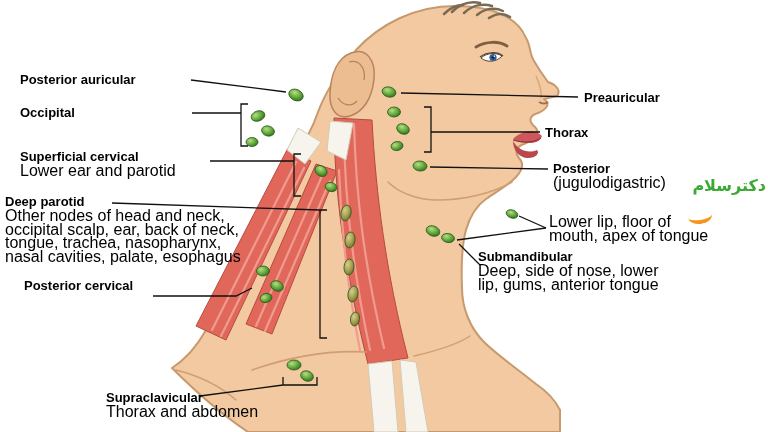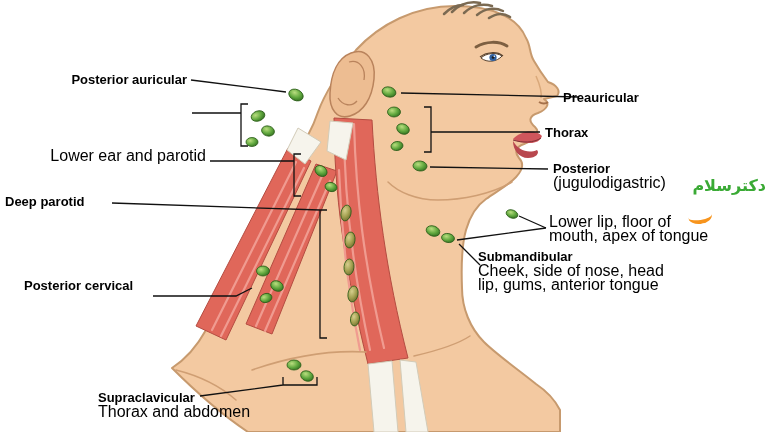--- a/index.html
+++ b/index.html
@@ -23,7 +23,7 @@
   .lbl{position:absolute;}
   .lbl .t{font-weight:bold;font-size:13px;line-height:15px;white-space:nowrap;}
   .lbl .d{font-size:16px;line-height:13.5px;white-space:pre-line;}
-  .ra{text-align:right;}
+  .ra{}
 
   
   .wm{position:absolute;left:650px;top:172px;width:116px;direction:rtl;text-align:right;

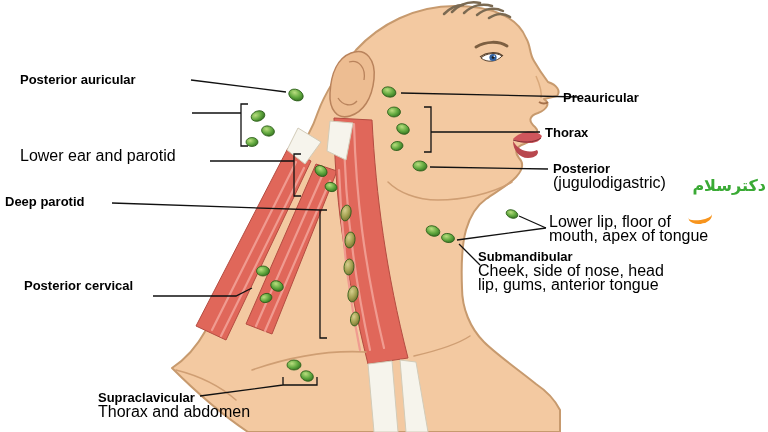--- a/index.html
+++ b/index.html
@@ -215,7 +215,7 @@
     <div class="d">Thorax and abdomen</div>
   </div>
 
-  <div class="lbl" style="left:563px;top:90px">
+  <div class="lbl" style="left:584px;top:90px">
     <div class="t">Preauricular</div>
   </div>
 

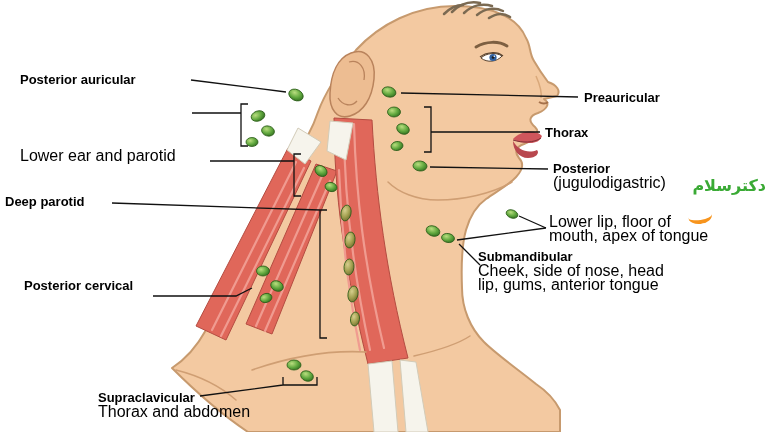--- a/index.html
+++ b/index.html
@@ -197,6 +197,9 @@
     <div class="t">Posterior auricular</div>
   </div>
 
+  <div class="lbl ra" style="left:20px;top:105px;width:167px">
+    <div class="t">Occipital</div>
+  </div>
 
   <div class="lbl ra" style="left:20px;top:149px;width:186px">
     <div class="d">Lower ear and parotid</div>

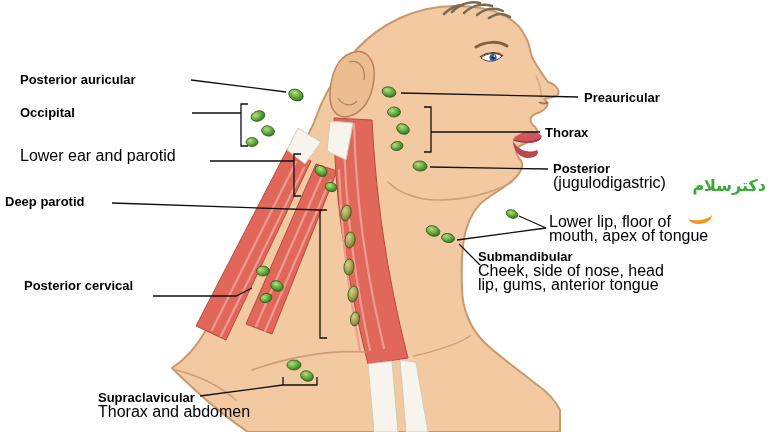--- a/index.html
+++ b/index.html
@@ -202,6 +202,7 @@
   </div>
 
   <div class="lbl ra" style="left:20px;top:149px;width:186px">
+    <div class="t">Superficial cervical</div>
     <div class="d">Lower ear and parotid</div>
   </div>
 

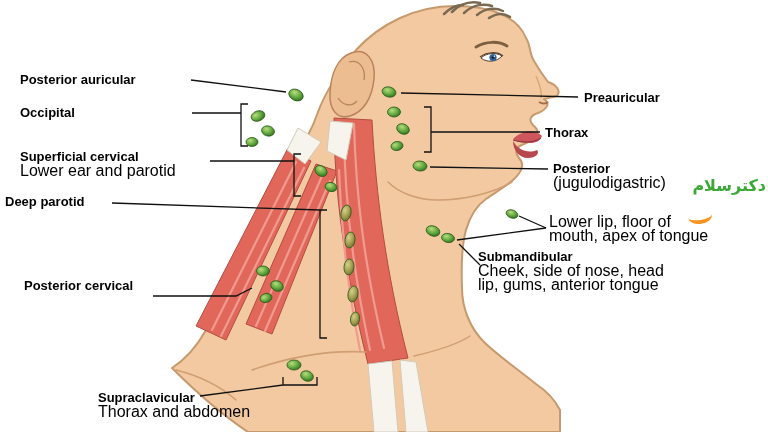--- a/index.html
+++ b/index.html
@@ -208,6 +208,10 @@
 
   <div class="lbl" style="left:5px;top:194px;width:236px">
     <div class="t">Deep parotid</div>
+    <div class="d">Other nodes of head and neck,
+occipital scalp, ear, back of neck,
+tongue, trachea, nasopharynx,
+nasal cavities, palate, esophagus</div>
   </div>
 
   <div class="lbl" style="left:24px;top:278px">

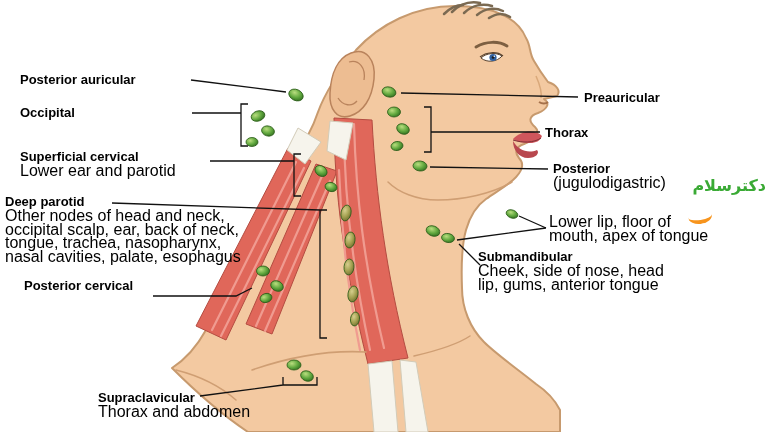--- a/index.html
+++ b/index.html
@@ -243,7 +243,7 @@
 
   <div class="lbl" style="left:478px;top:249px">
     <div class="t">Submandibular</div>
-    <div class="d">Cheek, side of nose, head
+    <div class="d">Deep, side of nose, lower
 lip, gums, anterior tongue</div>
   </div>
 

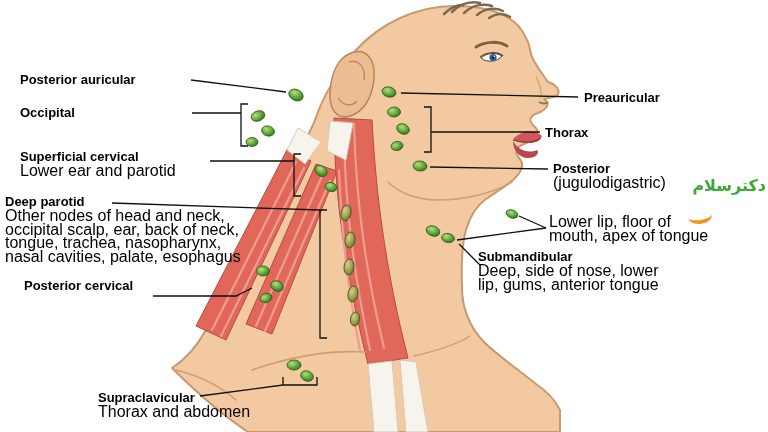--- a/index.html
+++ b/index.html
@@ -218,7 +218,7 @@
     <div class="t">Posterior cervical</div>
   </div>
 
-  <div class="lbl" style="left:98px;top:390px">
+  <div class="lbl" style="left:106px;top:390px">
     <div class="t">Supraclavicular</div>
     <div class="d">Thorax and abdomen</div>
   </div>

